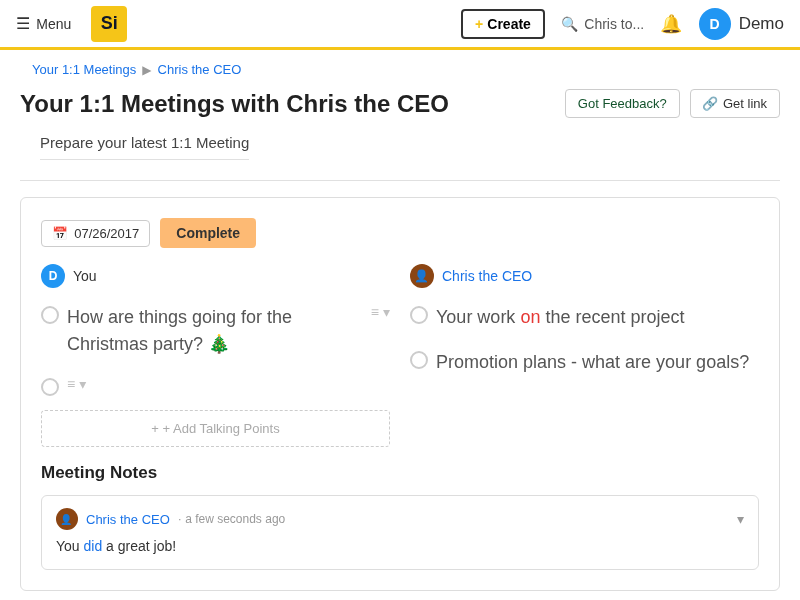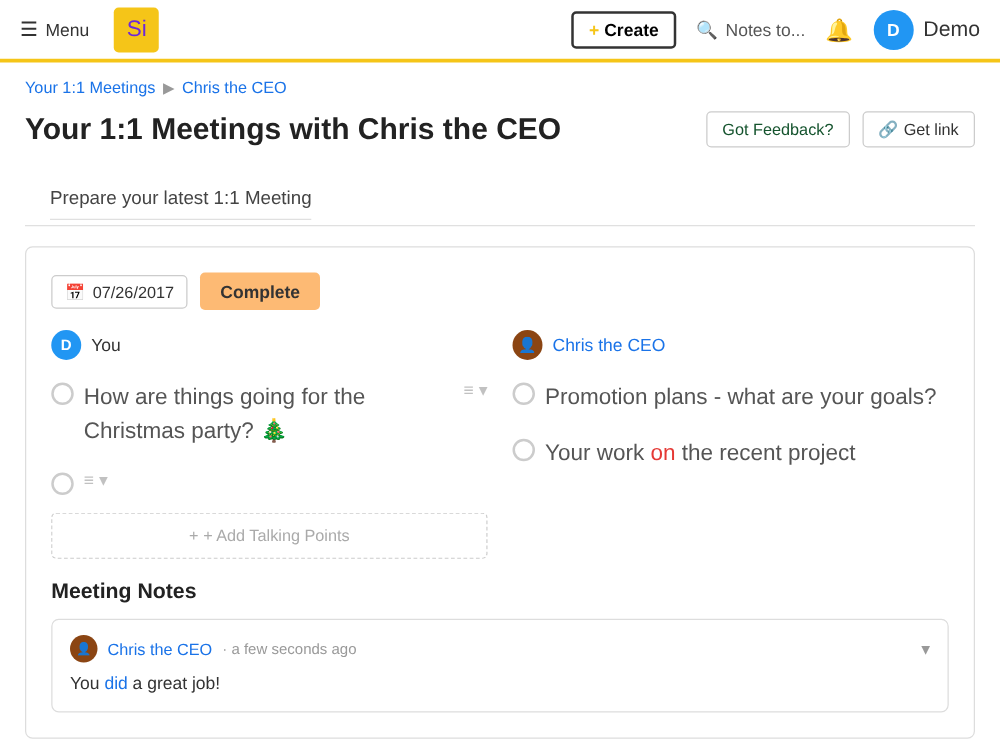--- a/index.html
+++ b/index.html
@@ -9,7 +9,7 @@
     .header { display: flex; align-items: center; padding: 0 16px; height: 50px; border-bottom: 3px solid #f5c518; background: #fff; }
     .header-menu { display: flex; align-items: center; gap: 6px; font-size: 14px; cursor: pointer; color: #333; }
     .menu-icon { font-size: 16px; }
-    .header-logo { margin: 0 auto 0 20px; background: #f5c518; color: #6d28d9; font-weight: normal; font-size: 18px; width: 36px; height: 36px; display: flex; align-items: center; justify-content: center; border-radius: 4px; }
+    .header-logo { margin: 0 auto 0 20px; background: #f5c518; color: #0f172a; font-weight: bold; font-size: 18px; width: 36px; height: 36px; display: flex; align-items: center; justify-content: center; border-radius: 4px; }
     .header-create { margin-left: 16px; background: #fff; border: 2px solid #333; border-radius: 4px; padding: 5px 12px; font-size: 14px; font-weight: 600; cursor: pointer; display: flex; align-items: center; gap: 4px; }
     .header-create .plus { color: #f5c518; font-weight: bold; }
     .header-jump { display: flex; align-items: center; gap: 6px; margin-left: 16px; color: #555; cursor: pointer; font-size: 14px; }

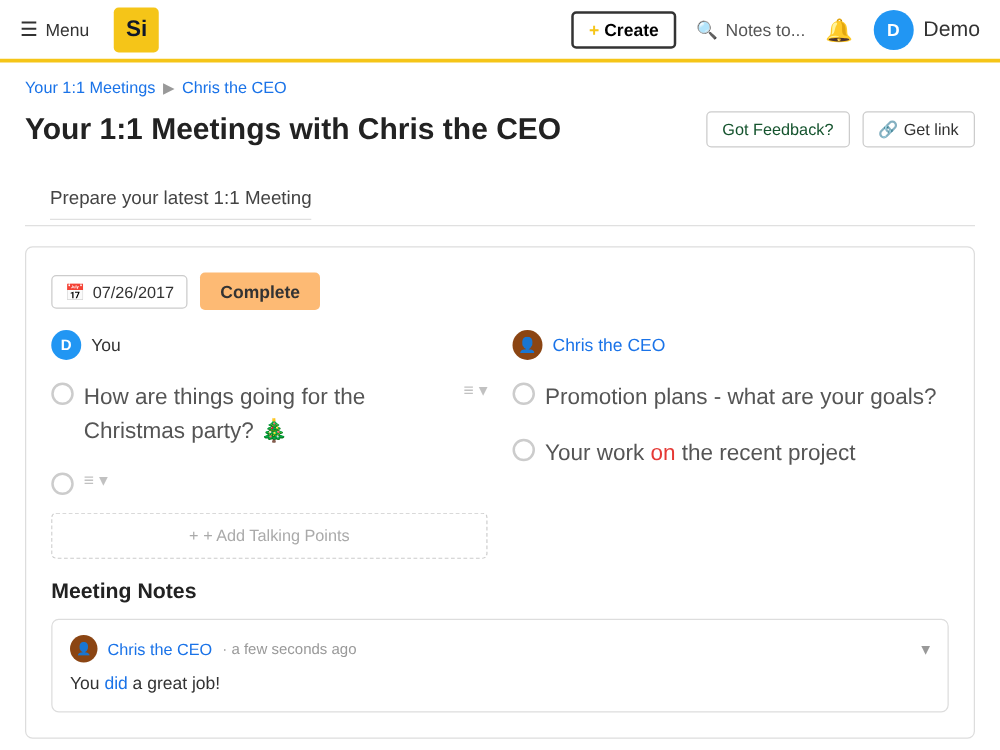--- a/index.html
+++ b/index.html
@@ -88,7 +88,7 @@
   </button>
   <div class="header-jump">
     <span>🔍</span>
-    <span>Notes to...</span>
+    <span>Chris to...</span>
   </div>
   <div class="header-bell">🔔</div>
   <div class="header-avatar">D</div>

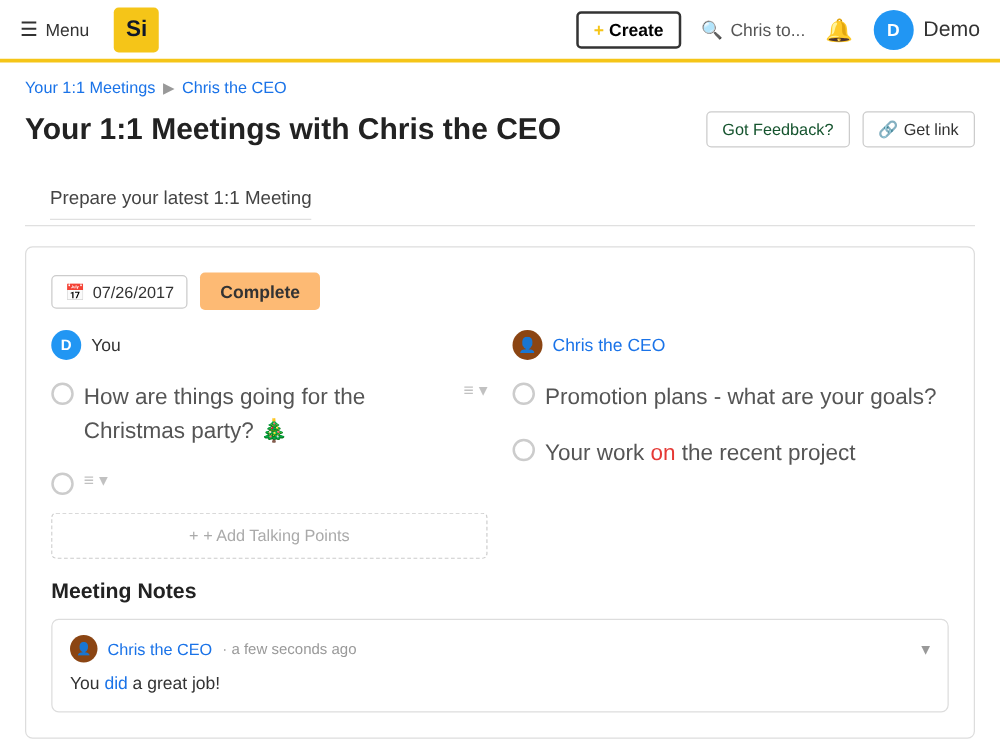--- a/index.html
+++ b/index.html
@@ -19,7 +19,7 @@
 
     
     .breadcrumb { padding: 12px 20px 4px; font-size: 13px; color: #1a73e8; display: flex; align-items: center; gap: 6px; }
-    .breadcrumb a { color: #1a73e8; text-decoration: none; }
+    .breadcrumb a { color: #1a73e8; text-decoration: none; margin-left: 12px; }
     .breadcrumb-sep { color: #999; font-size: 12px; }
     .breadcrumb-current { color: #1a73e8; }
 

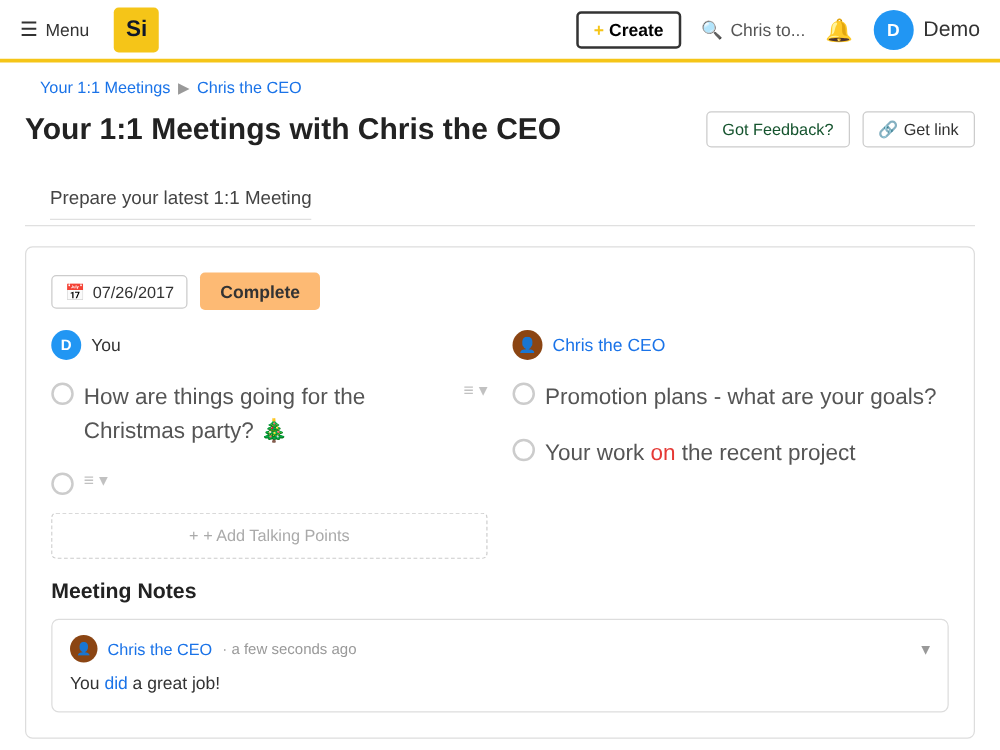--- a/index.html
+++ b/index.html
@@ -112,7 +112,7 @@
   </div>
 </div>
 
-<div style="margin: 16px 20px; border-bottom: 1px solid #e0e0e0; padding-bottom: 4px; margin-bottom: 0;">
+<div style="margin: 0 20px; border-bottom: 1px solid #e0e0e0; padding-bottom: 20px; margin-bottom: 0;">
   <span class="section-header" style="display:inline-block; padding: 0 0 8px 0; font-size:15px; color:#444;">Prepare your latest 1:1 Meeting</span>
 </div>
 

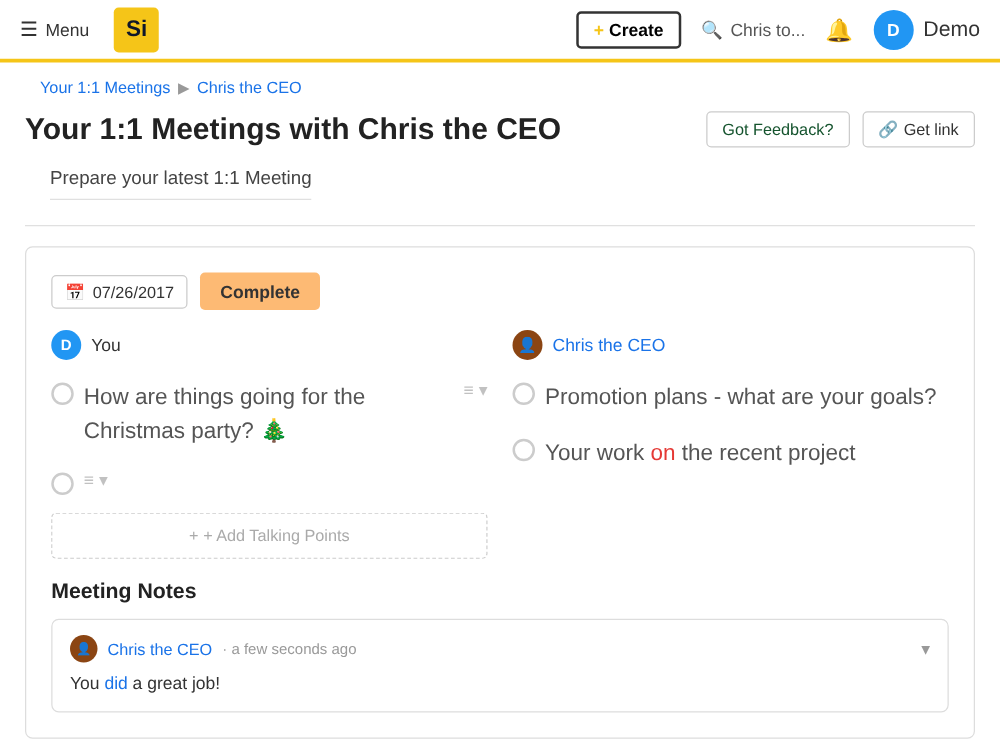--- a/index.html
+++ b/index.html
@@ -167,12 +167,12 @@
 
       <div class="tp-item">
         <div class="tp-item-radio"></div>
-        <span class="tp-item-text">Promotion plans - what are your goals?</span>
+        <span class="tp-item-text">Your work <span style="color:#e53935;">on</span> the recent project</span>
       </div>
 
       <div class="tp-item">
         <div class="tp-item-radio"></div>
-        <span class="tp-item-text">Your work <span style="color:#e53935;">on</span> the recent project</span>
+        <span class="tp-item-text">Promotion plans - what are your goals?</span>
       </div>
     </div>
 

